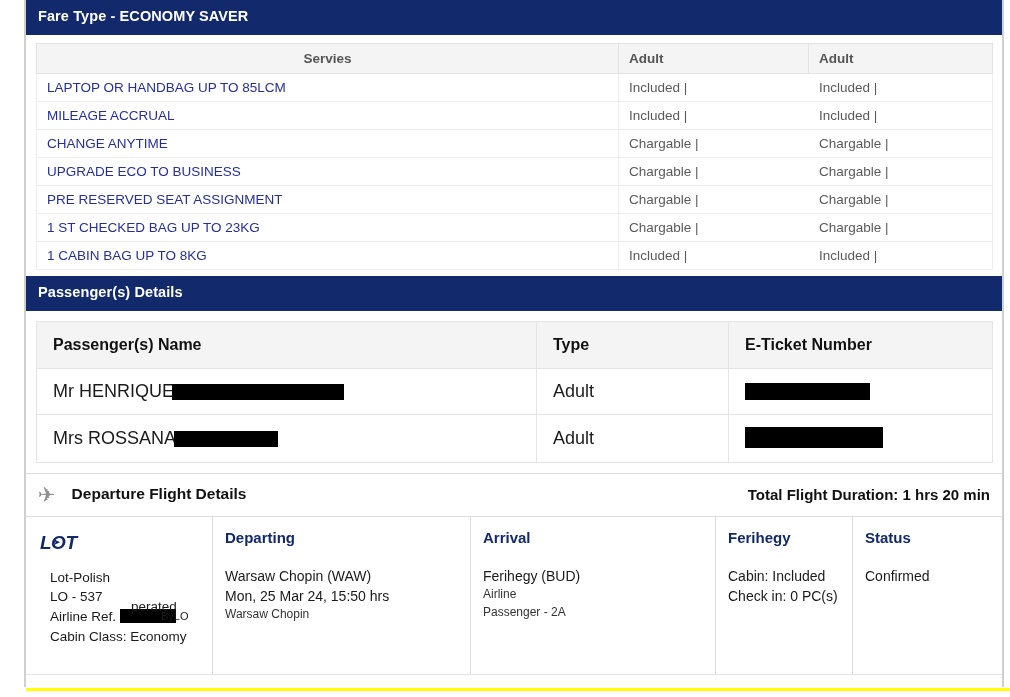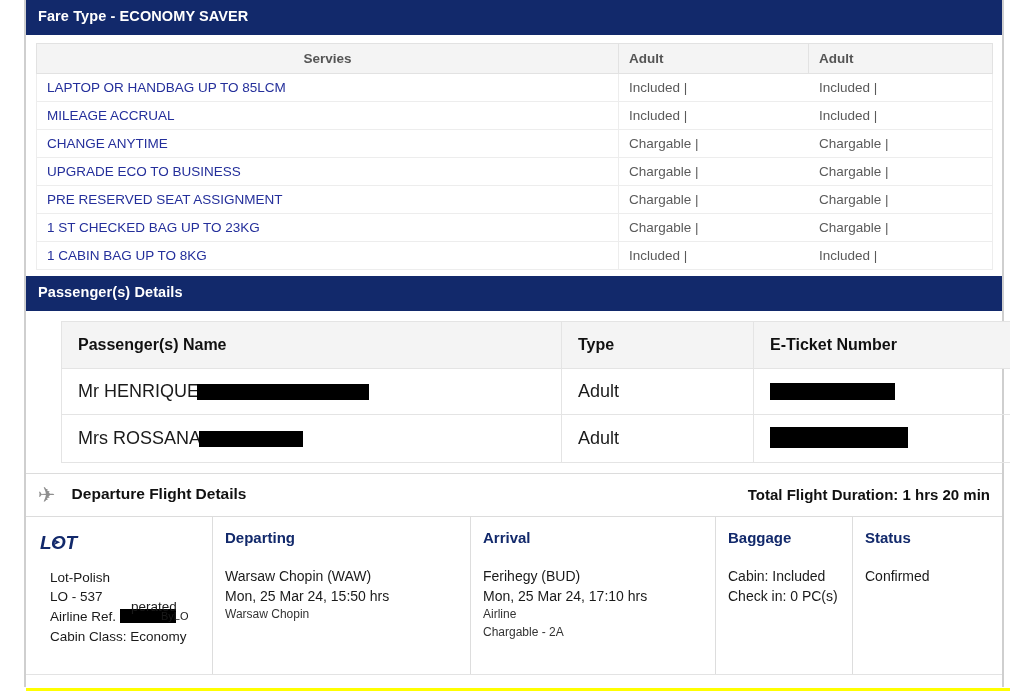--- a/index.html
+++ b/index.html
@@ -82,7 +82,7 @@
   table.svc tr td:last-child { border-right: 1px solid #ededed; }
 
   
-  .pax-wrap { padding: 10px 25px 10px 10px; margin-left: 25px; }
+  .pax-wrap { padding: 10px 25px 10px 10px; }
   table.pax {
     width: 100%;
     border-collapse: collapse;

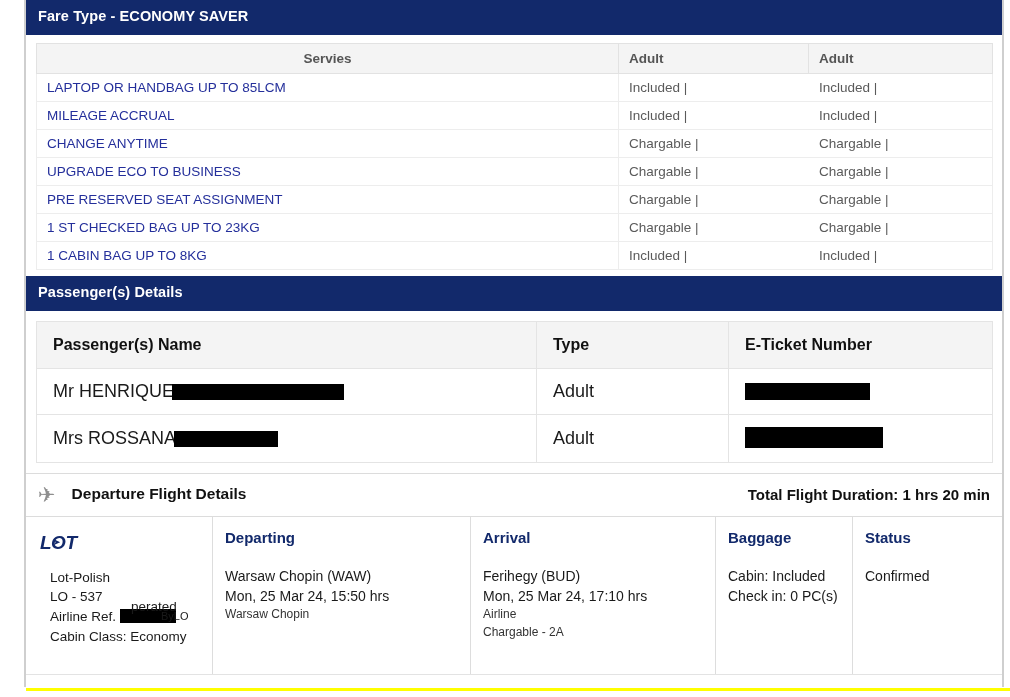--- a/index.html
+++ b/index.html
@@ -367,7 +367,7 @@
       </div>
 
       <div class="fcol col-baggage">
-        <div class="col-head">Baggage</div>
+        <div class="col-head">Ferihegy</div>
         <div class="fline big">Cabin: Included</div>
         <div class="fline big">Check in: 0 PC(s)</div>
       </div>

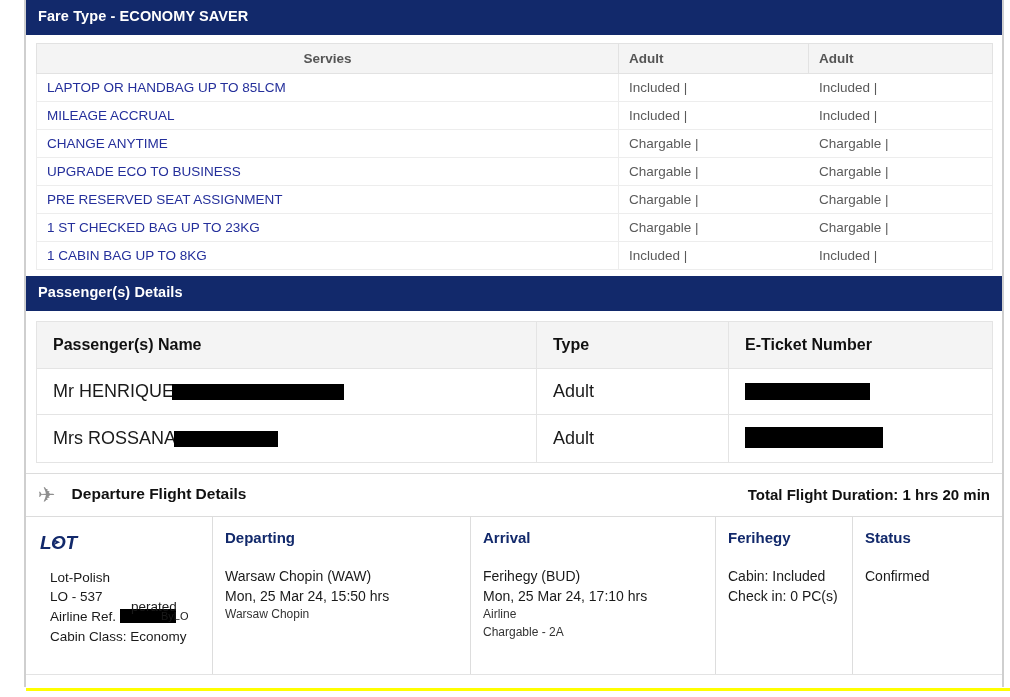--- a/index.html
+++ b/index.html
@@ -361,7 +361,6 @@
       <div class="fcol col-arrive">
         <div class="col-head">Arrival</div>
         <div class="fline big">Ferihegy (BUD)</div>
-        <div class="fline big">Mon, 25 Mar 24, 17:10 hrs</div>
         <div class="fline sub">Airline</div>
         <div class="fline sub">Chargable - 2A</div>
       </div>

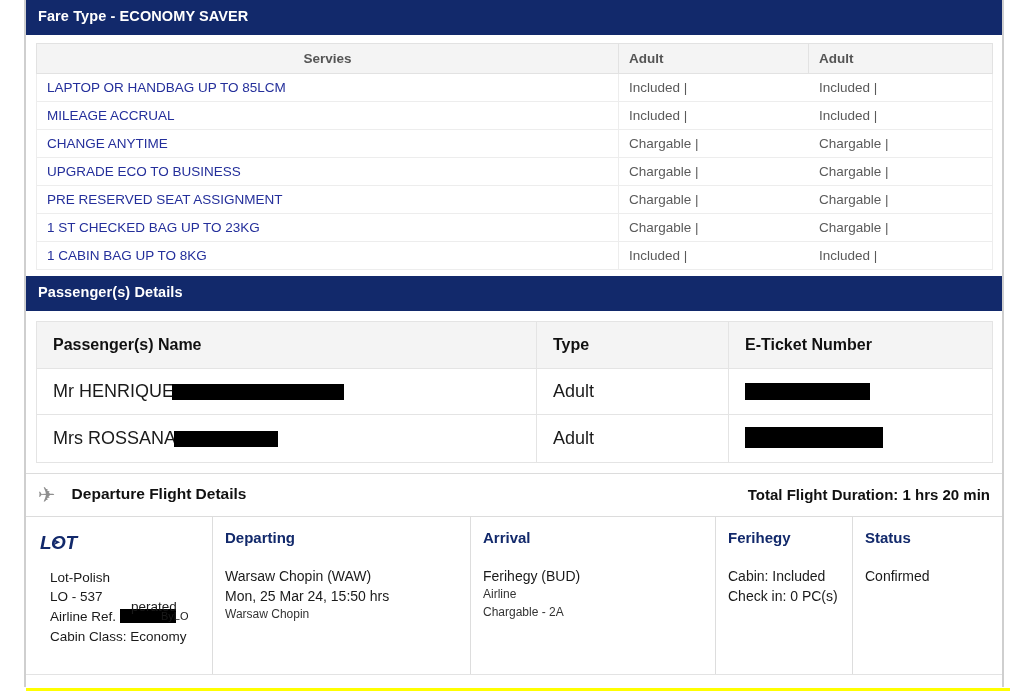--- a/index.html
+++ b/index.html
@@ -362,7 +362,7 @@
         <div class="col-head">Arrival</div>
         <div class="fline big">Ferihegy (BUD)</div>
         <div class="fline sub">Airline</div>
-        <div class="fline sub">Chargable - 2A</div>
+        <div class="fline sub">Passenger - 2A</div>
       </div>
 
       <div class="fcol col-baggage">

